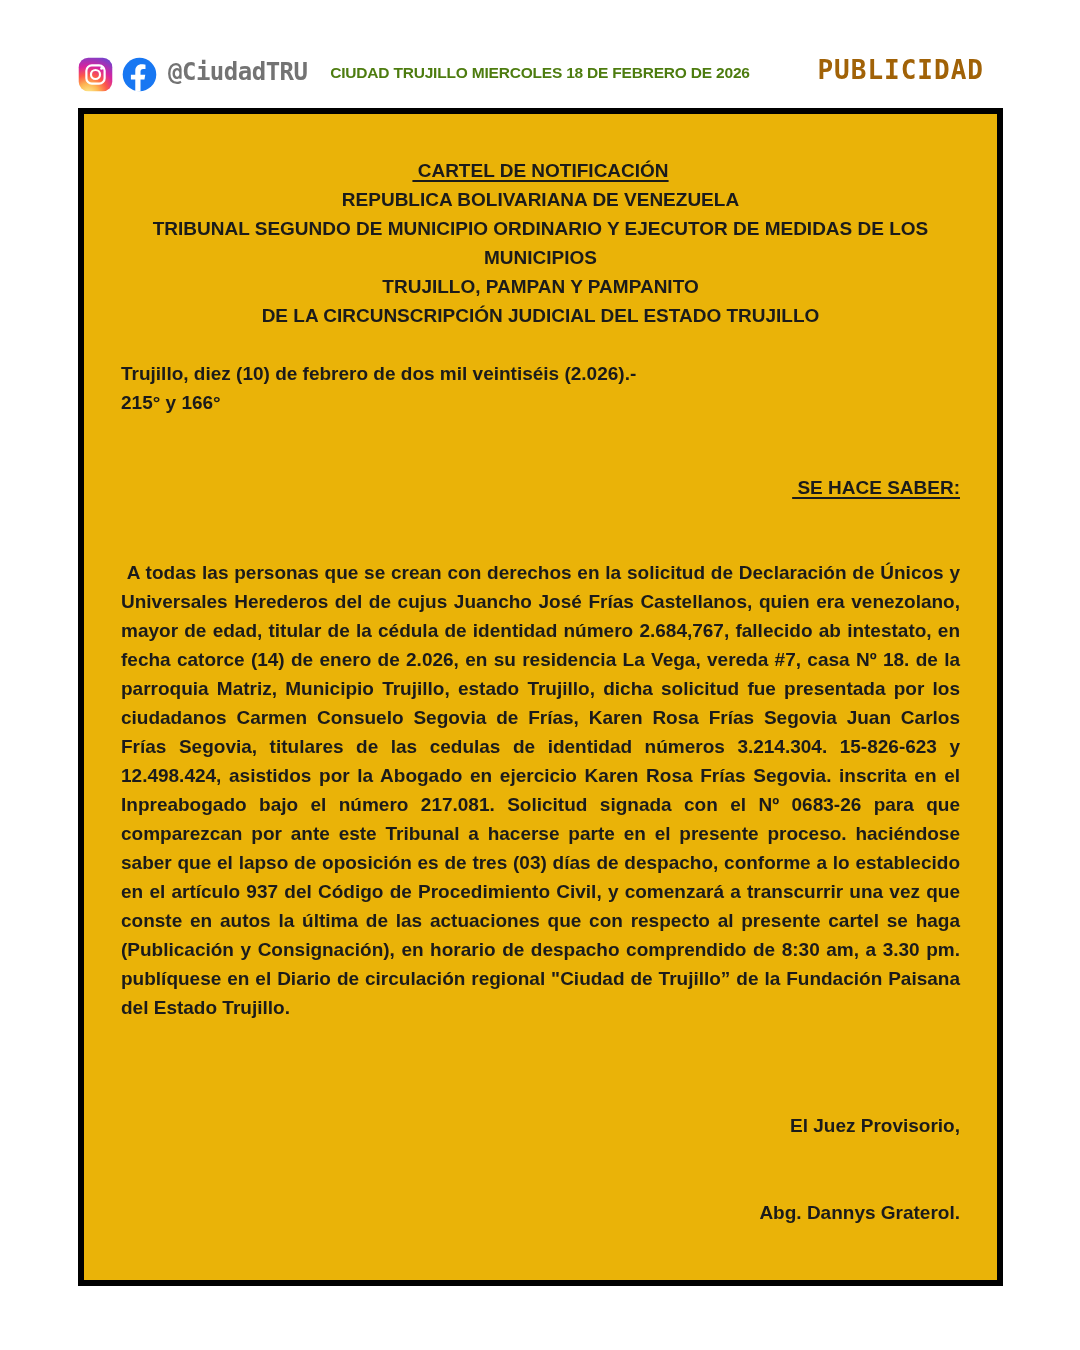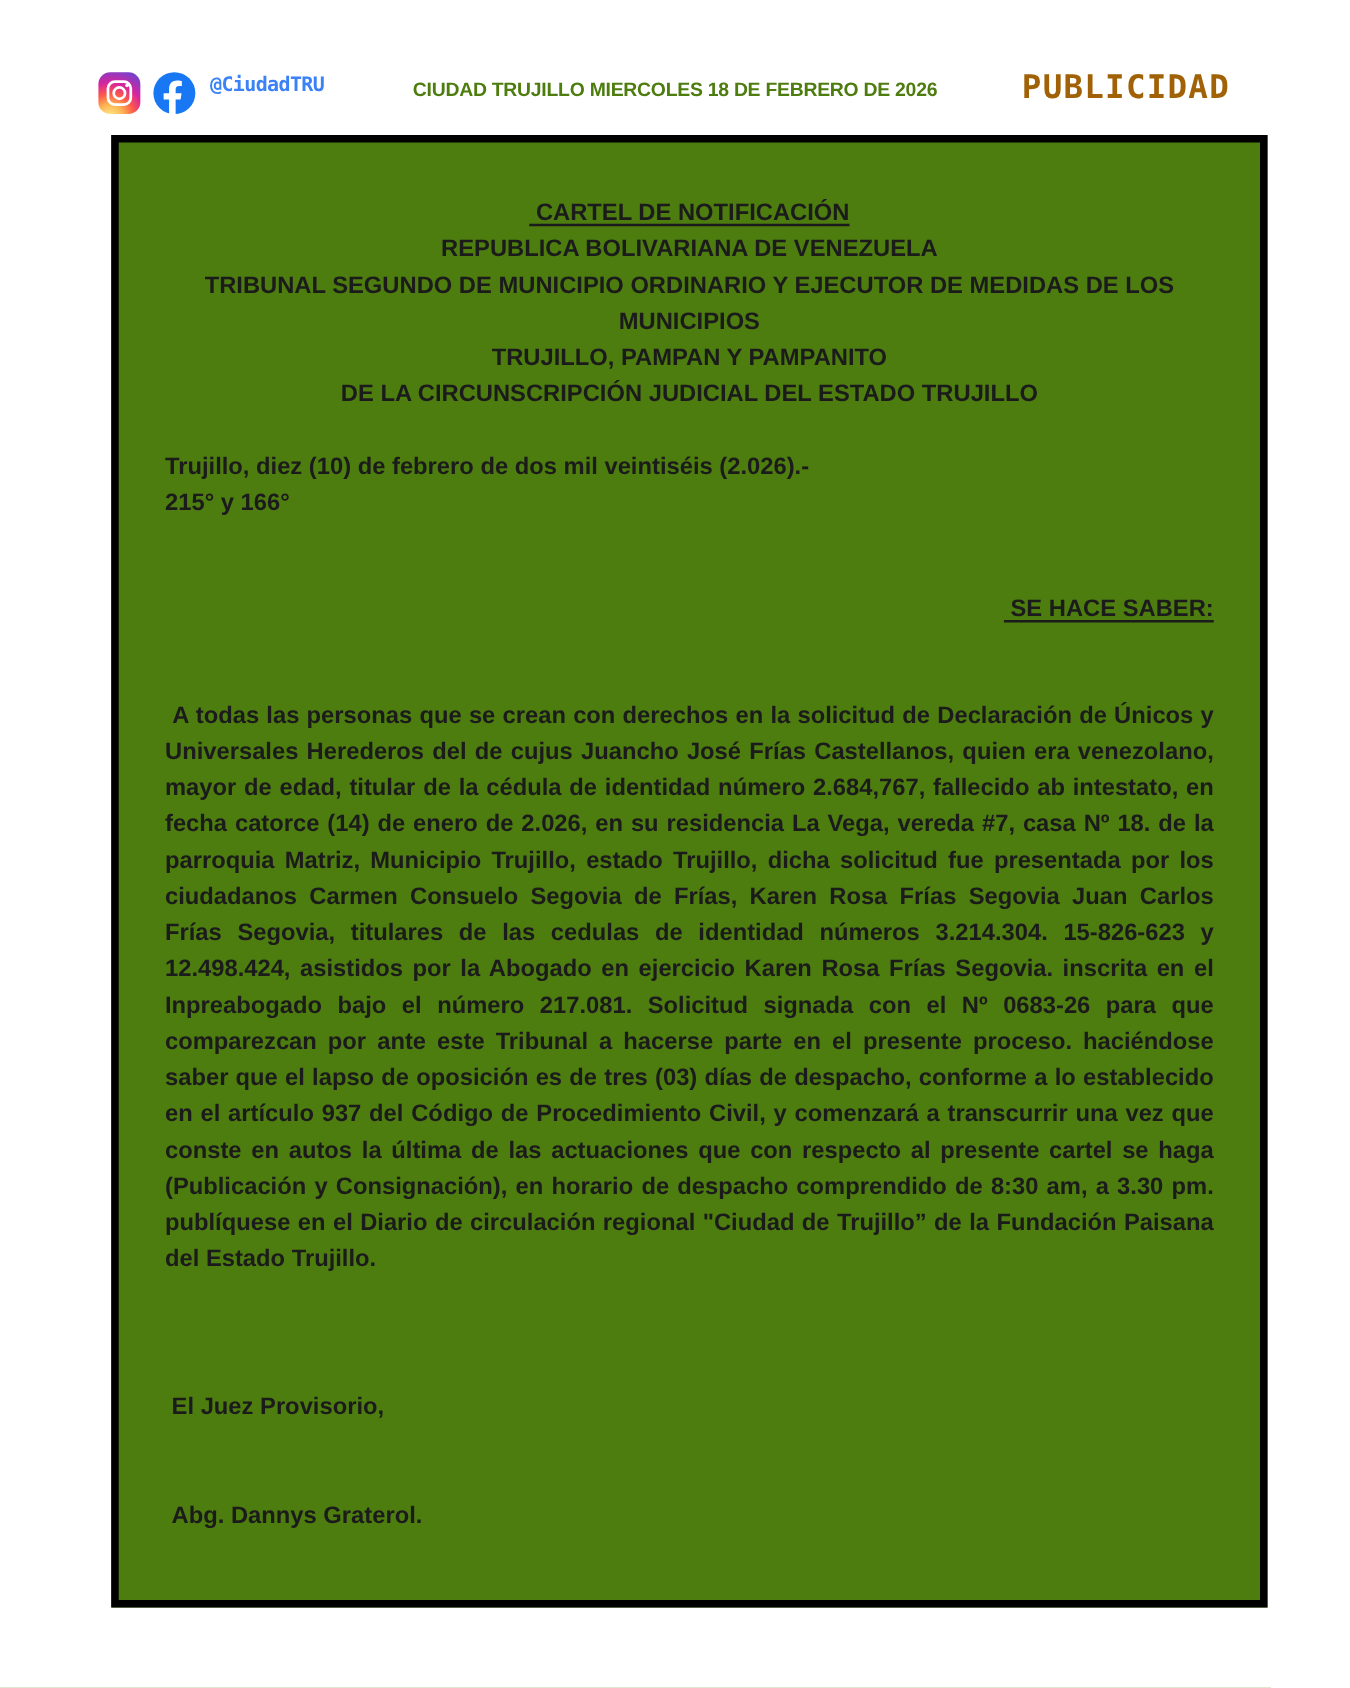--- a/index.html
+++ b/index.html
@@ -36,9 +36,9 @@
     left: 90px; top: 6px;
     font-family: "DejaVu Sans Mono", "Liberation Mono", monospace;
     font-weight: 700;
-    font-size: 16px;
+    font-size: 24px;
     letter-spacing: -0.5px;
-    color: #3b82f6;
+    color: #737373;
     white-space: nowrap;
   }
   .masthead-title {

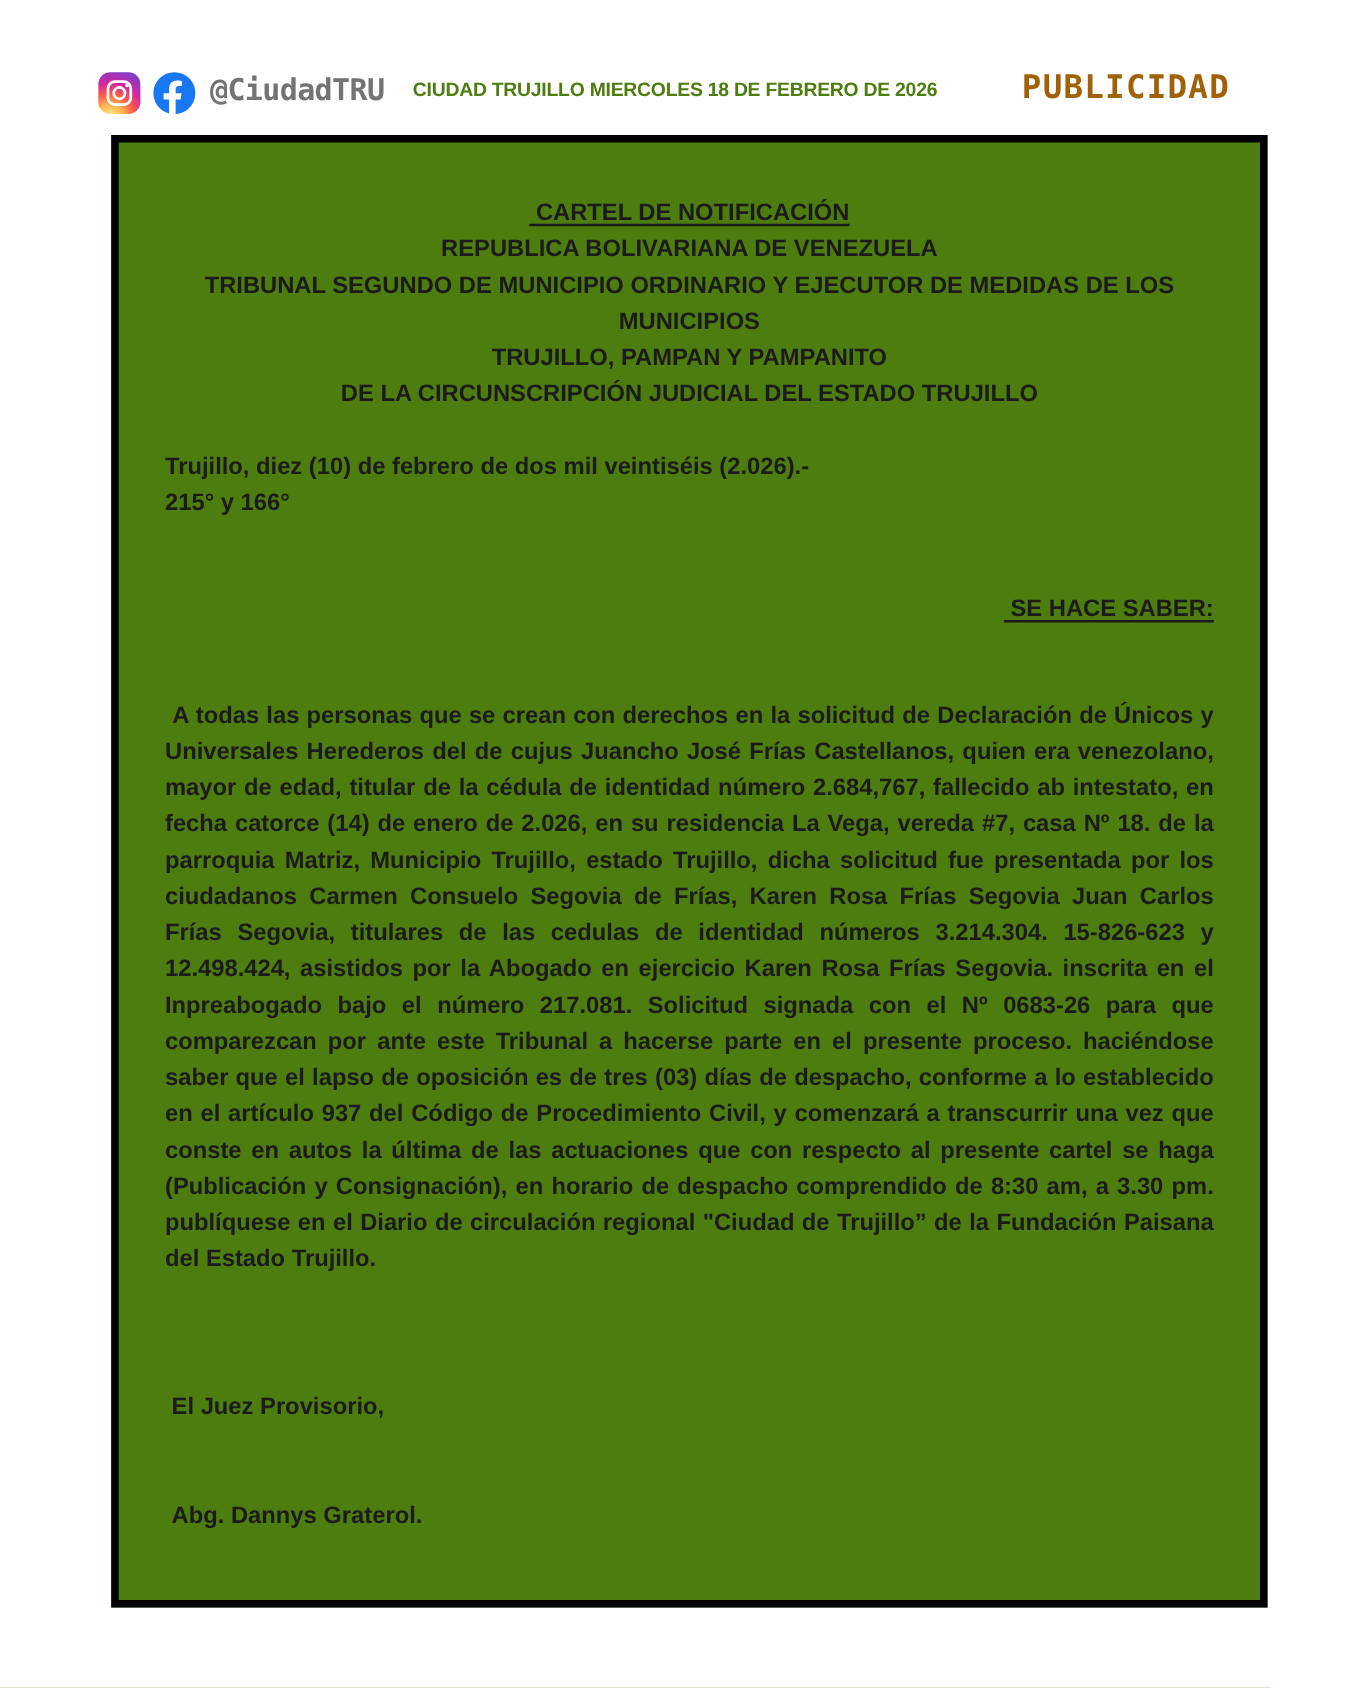--- a/index.html
+++ b/index.html
@@ -69,9 +69,8 @@
     width: 925px;
     height: 1178px;
     border: 6px solid #000000;
-    background: #4d7c0f;
+    background: #eab308;
     padding: 42px 37px 4px 37px;
-    margin-left: 11px;
   }
   .doc-frame, .doc-frame * {
     font-weight: 700;

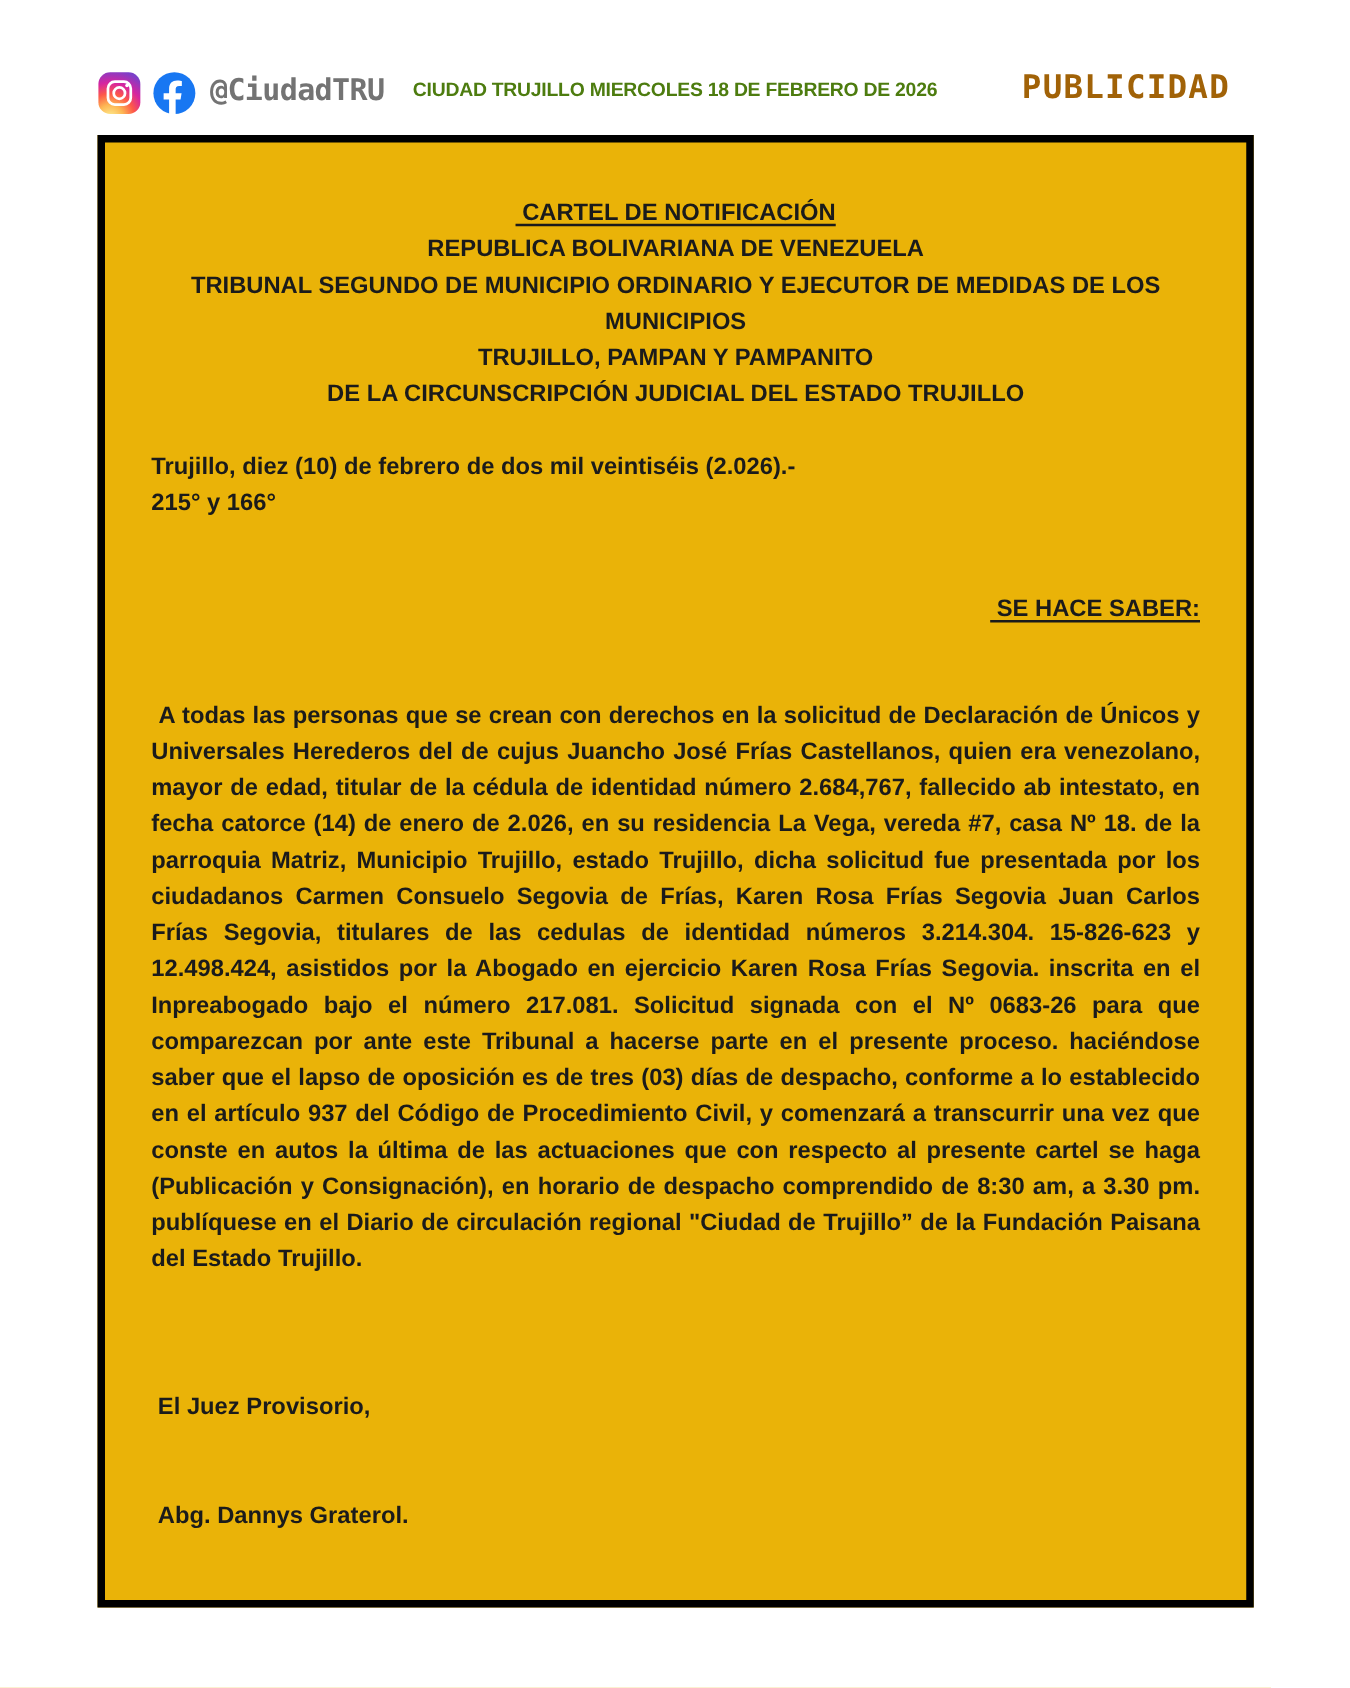--- a/index.html
+++ b/index.html
@@ -93,7 +93,7 @@
     text-align: justify;
     white-space: pre-wrap;
   }
-  .sig-left  { margin-top: 31px; white-space: pre-wrap; }
+  .sig-left  { margin-top: 31px; white-space: pre-wrap; text-align: right; }
   .sig-right { margin-top: 2px; text-align: right; white-space: pre-wrap; }
 </style>
 </head>

